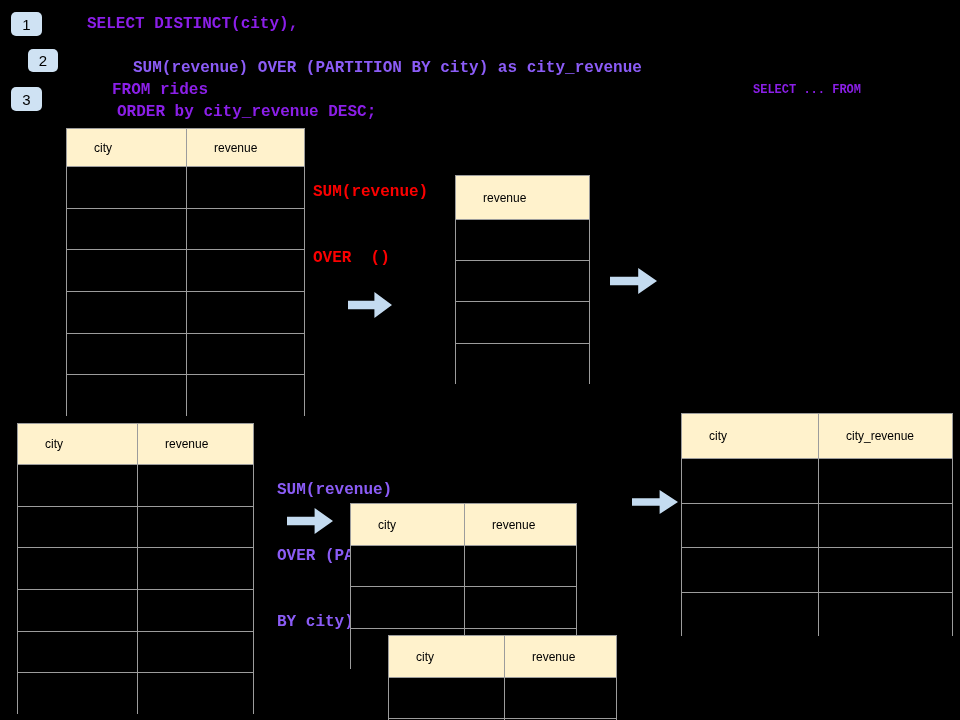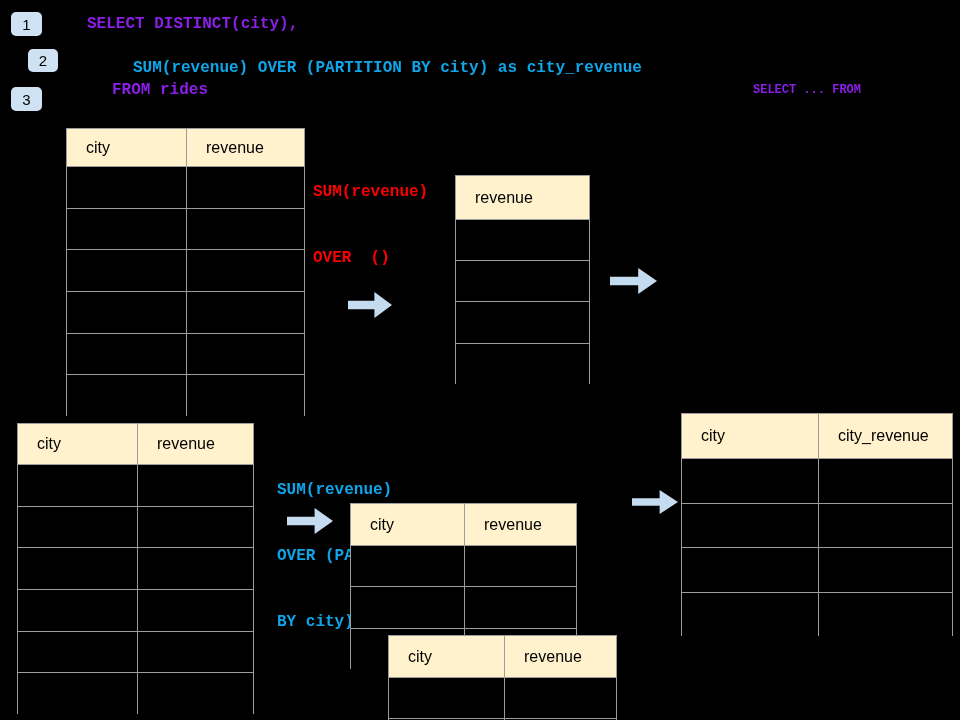--- a/index.html
+++ b/index.html
@@ -18,7 +18,7 @@
         font-weight:bold;font-size:16px;line-height:22px;white-space:pre;}
   .purple{color:#8B1FE8}
   .red{color:#FB0000}
-  .green{color:#0ea5e9}
+  .green{color:#8b5cf6}
   #sql1{left:87px;top:13px}
   #sql2{left:133px;top:35px}
   #sql3{left:133px;top:57px}

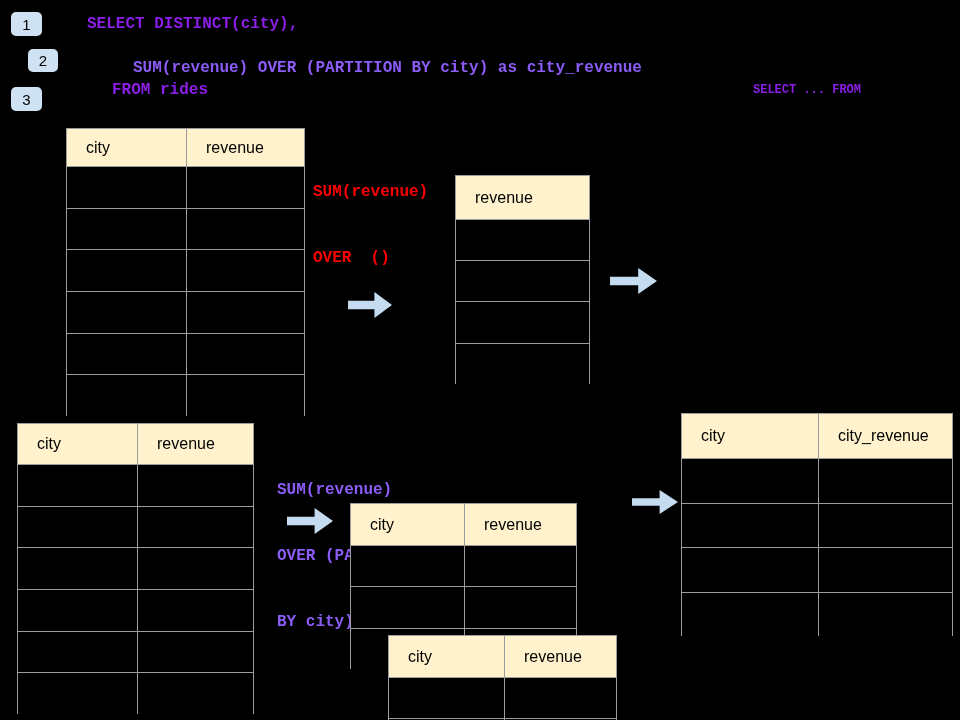--- a/index.html
+++ b/index.html
@@ -86,6 +86,7 @@
   <div class="code purple" id="sql1">SELECT DISTINCT(city),</div>
   <div class="code green" id="sql3">SUM(revenue) OVER (PARTITION BY city) as city_revenue</div>
   <div class="code purple" id="sql4">FROM rides</div>
+  <div class="code purple" id="sql5">ORDER by city_revenue DESC;</div>
 
   <div class="code purple" id="sidenote">
     <div>SELECT ... FROM</div>

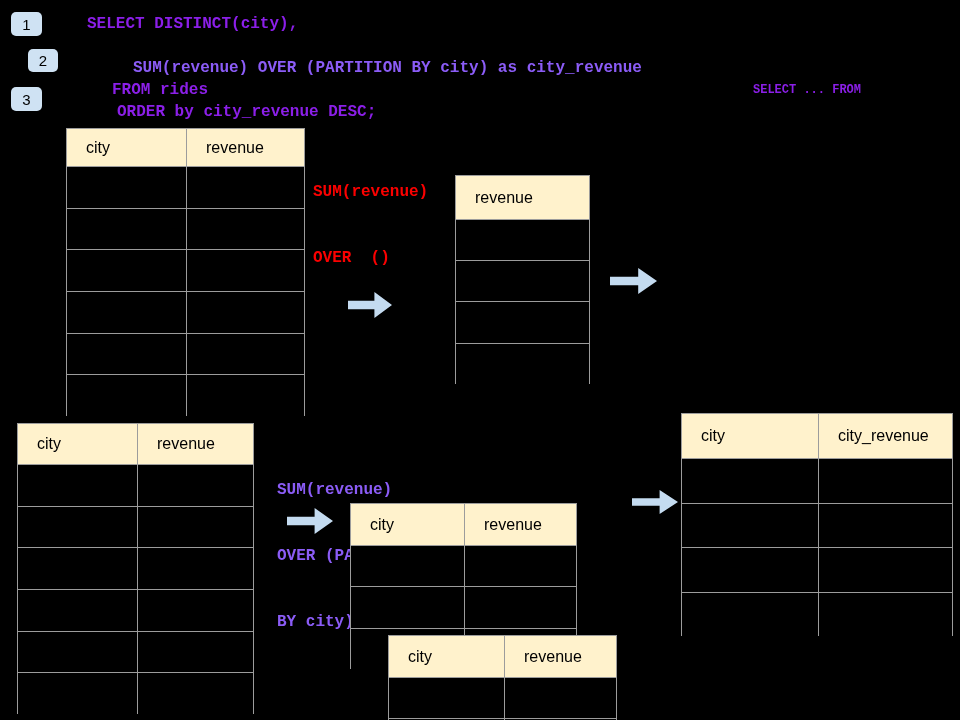--- a/index.html
+++ b/index.html
@@ -34,7 +34,7 @@
   .tr.head{border-top:none;background:#FFF2CC;}
   .td{box-sizing:border-box;}
   .td + .td{border-left:1px solid #9C9C9C;}
-  .th{display:flex;align-items:center;padding-left:19px;font-size:16px;color:#000;}
+  .th{display:flex;align-items:center;padding-left:27px;font-size:12px;color:#000;}
 
   #tableA{left:66px;top:128px;width:239px;height:288px;}
   #tableA .head{height:37px}

